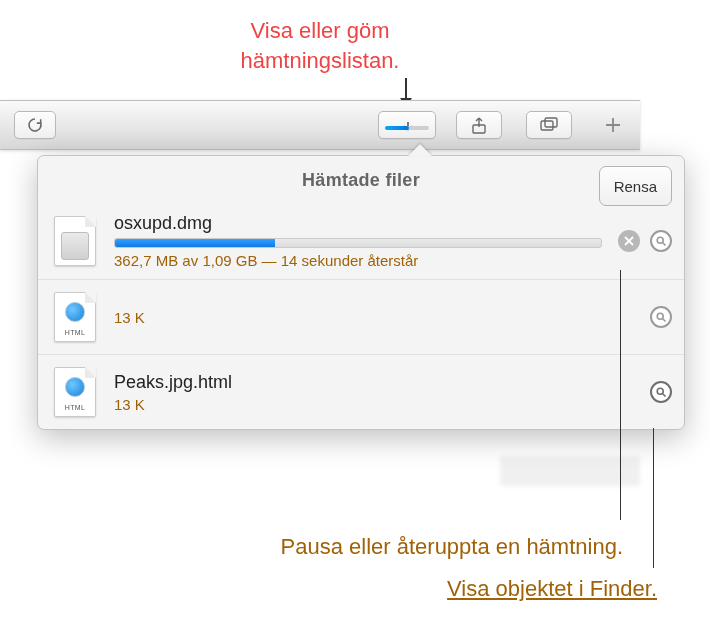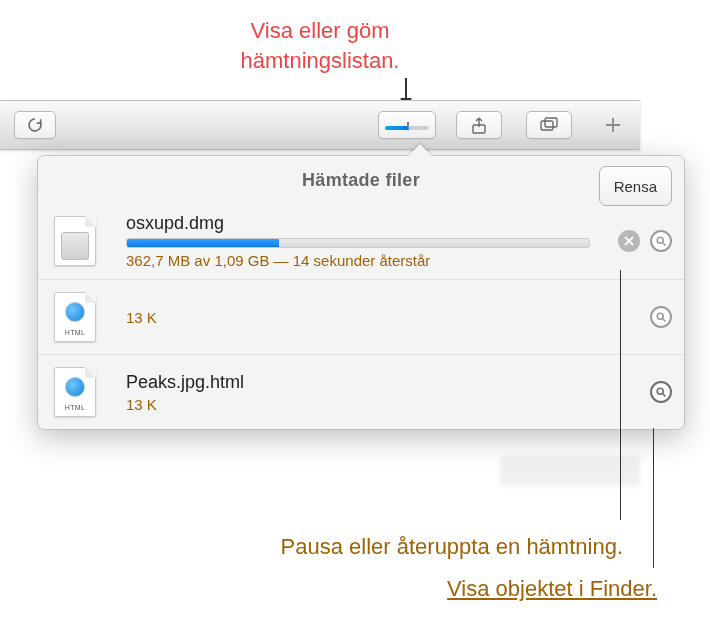--- a/index.html
+++ b/index.html
@@ -141,7 +141,7 @@
     .dl-item {
       display: flex;
       align-items: center;
-      gap: 28px;
+      gap: 16px;
       padding: 10px 12px 10px 14px;
       border-top: 1px solid #e0e0e0;
       position: relative;

